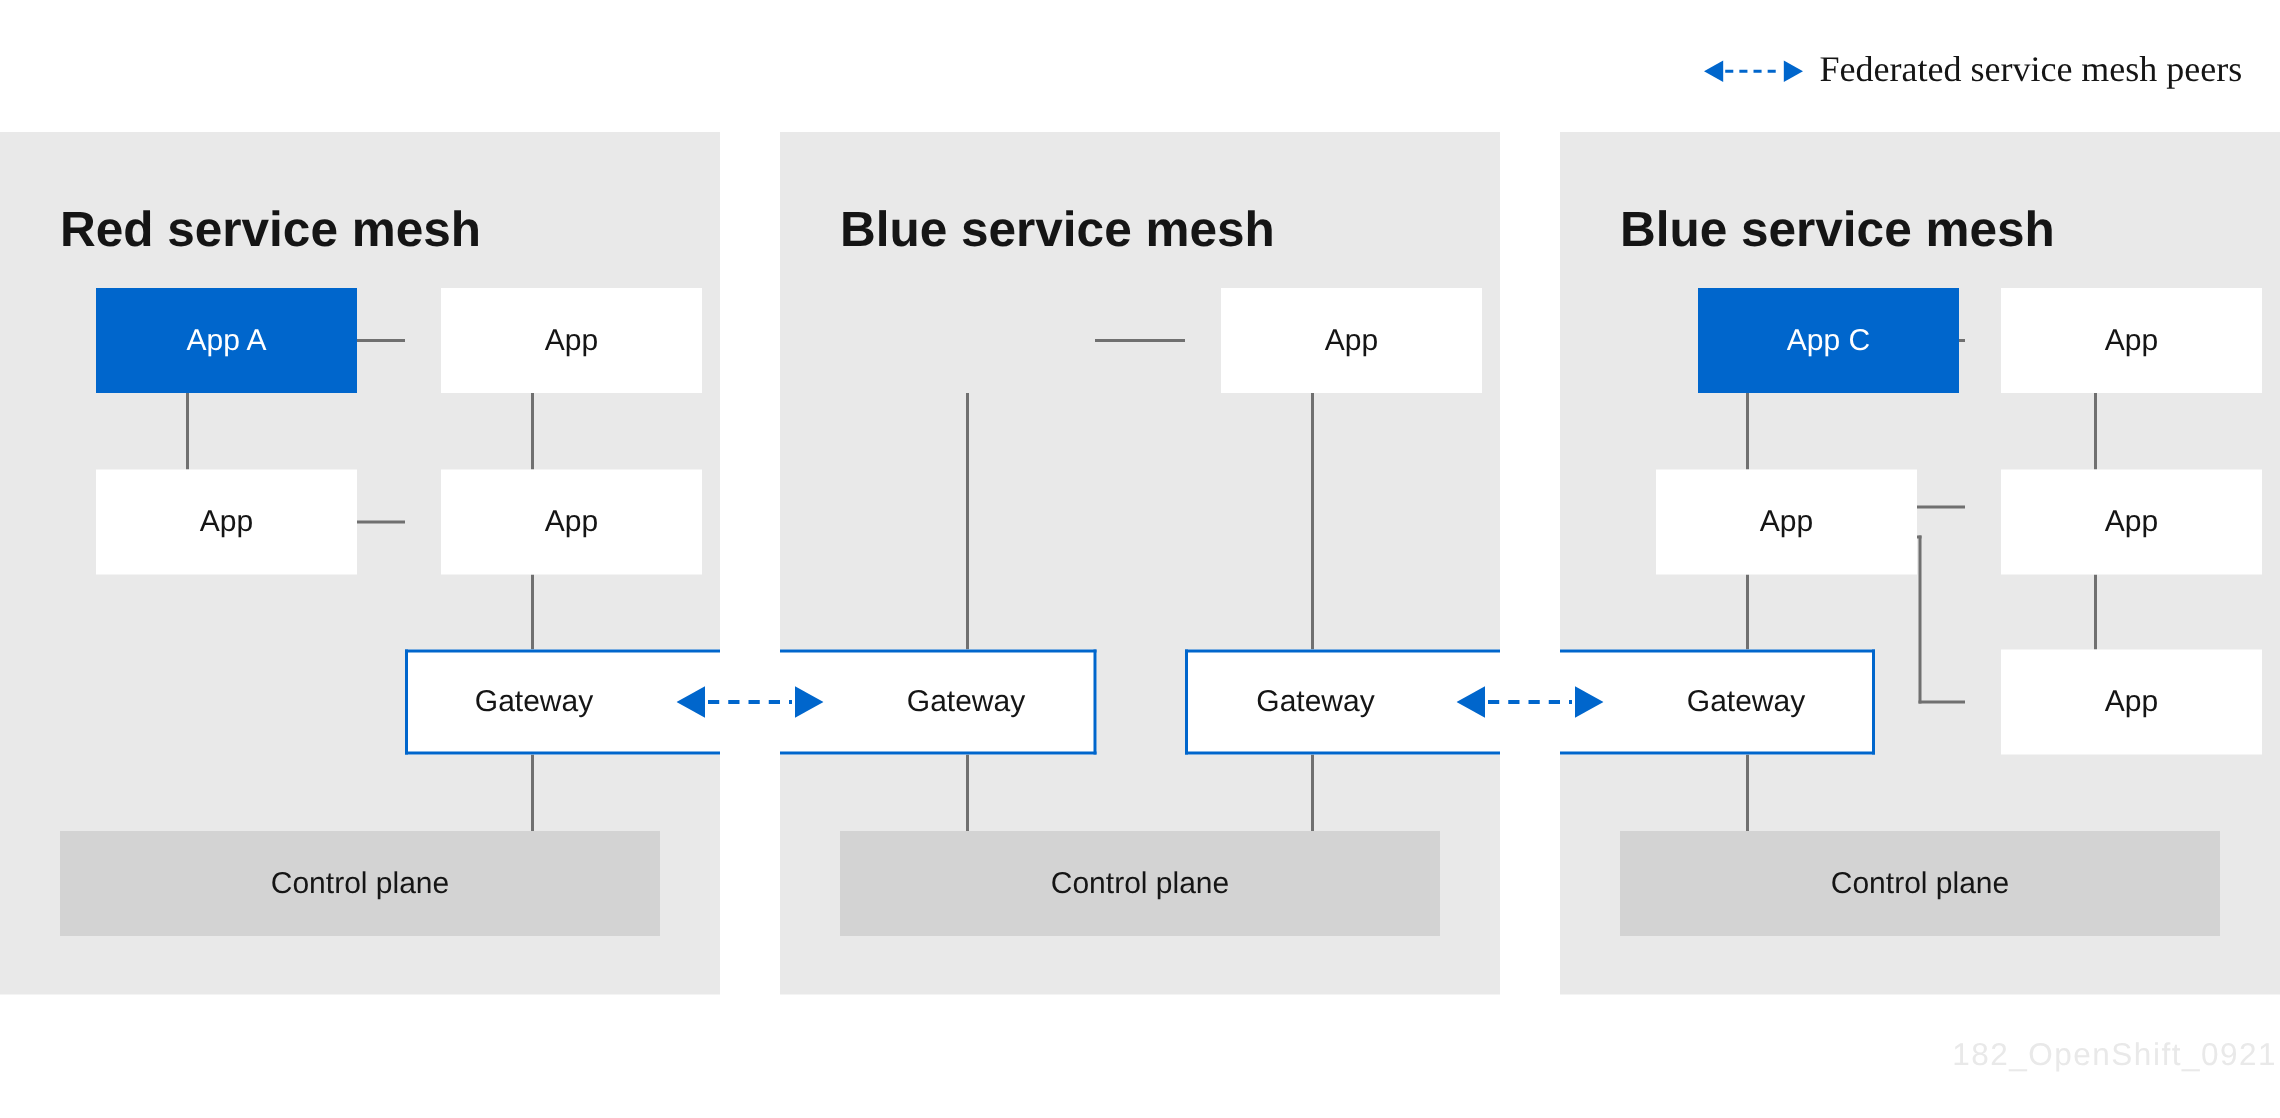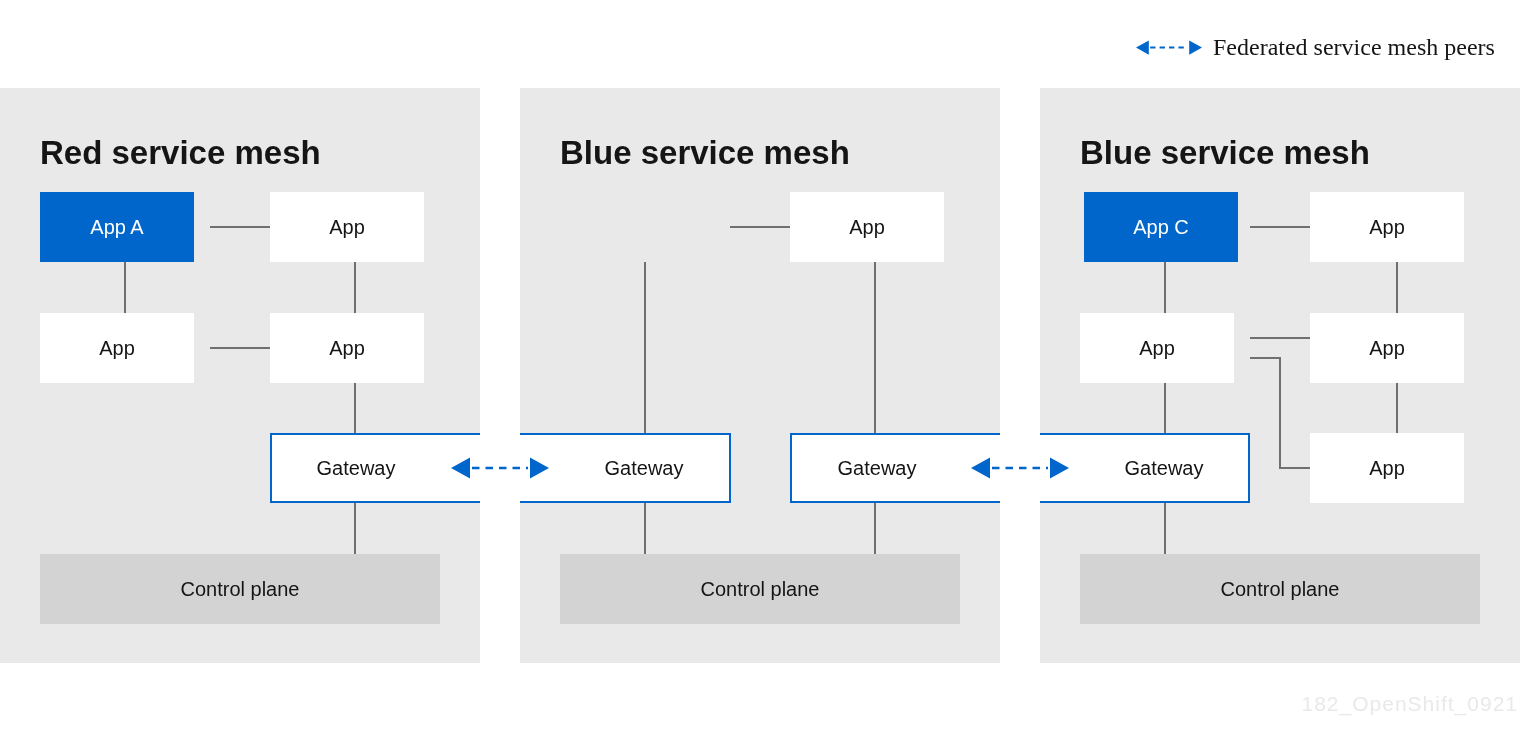--- a/index.html
+++ b/index.html
@@ -11,8 +11,8 @@
   .stage{position:relative;width:1520px;height:745px;background:#ffffff;overflow:hidden;}
   .panel{position:absolute;top:88px;width:480px;height:575px;background:var(--panel);}
   .panel-title{position:absolute;left:40px;top:46px;font-size:33px;font-weight:bold;color:var(--text);white-space:nowrap;}
-  .box{position:absolute;width:154px;height:70px;background:var(--node);display:flex;align-items:center;justify-content:center;
-       font-size:20px;color:var(--text);z-index:2;white-space:nowrap;}
+  .box{position:absolute;width:174px;height:70px;background:var(--node);display:flex;align-items:center;justify-content:center;
+       font-size:20px;color:var(--text);z-index:2;white-space:nowrap;margin-left:24px;}
   .box.blue{background:var(--accent);color:#ffffff;}
   .gw{position:absolute;height:70px;background:var(--node);border:2px solid var(--accent);z-index:2;}
   .gw.cut-right{border-right:none;}

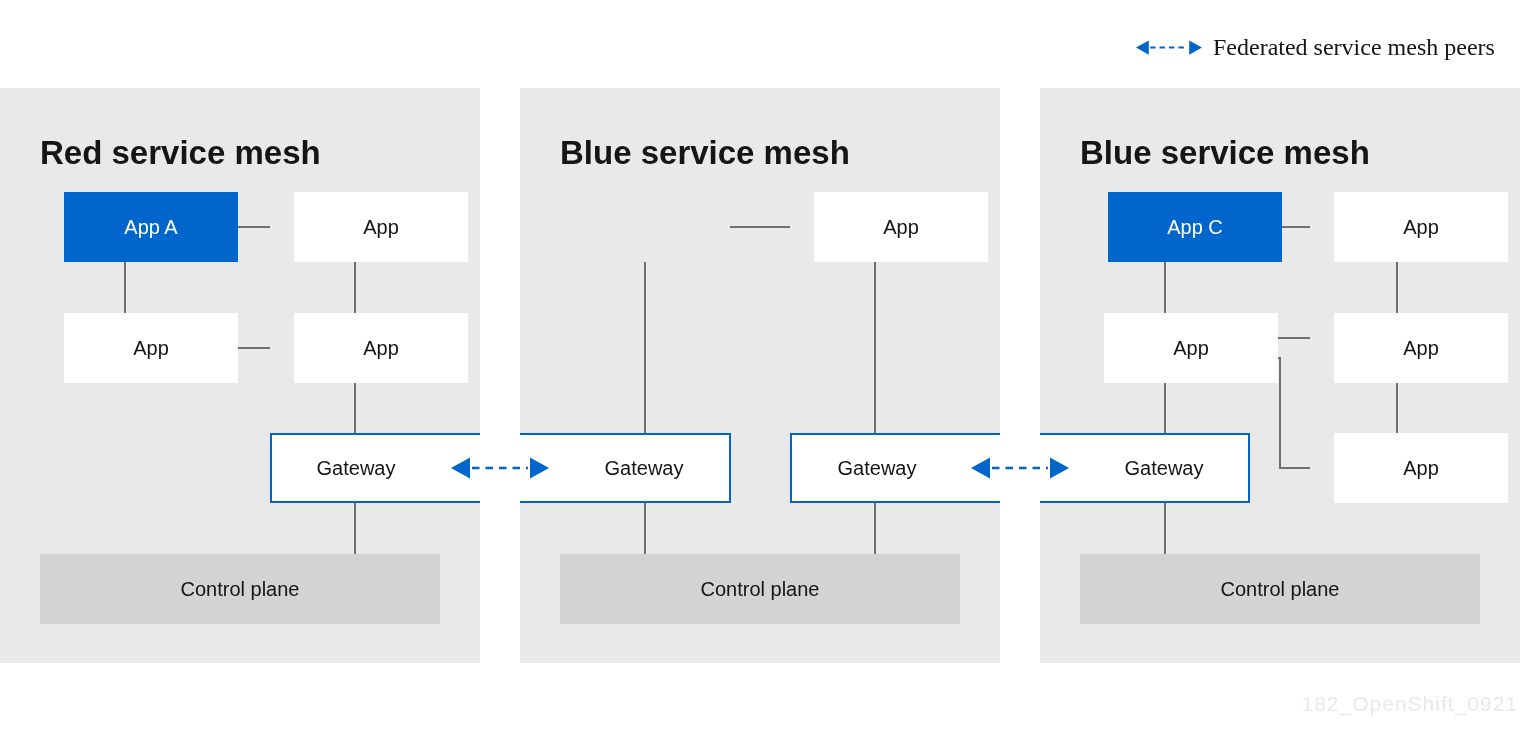--- a/index.html
+++ b/index.html
@@ -95,7 +95,7 @@
   </div>
   <div class="cp" style="left:560px;top:554px">Control plane</div>
 
-  <div class="box blue" style="left:1084px;top:192px">App C</div>
+  <div class="box blue" style="left:1108px;top:192px">App C</div>
   <div class="box" style="left:1310px;top:192px">App</div>
   <div class="box" style="left:1080px;top:313px">App</div>
   <div class="box" style="left:1310px;top:313px">App</div>

